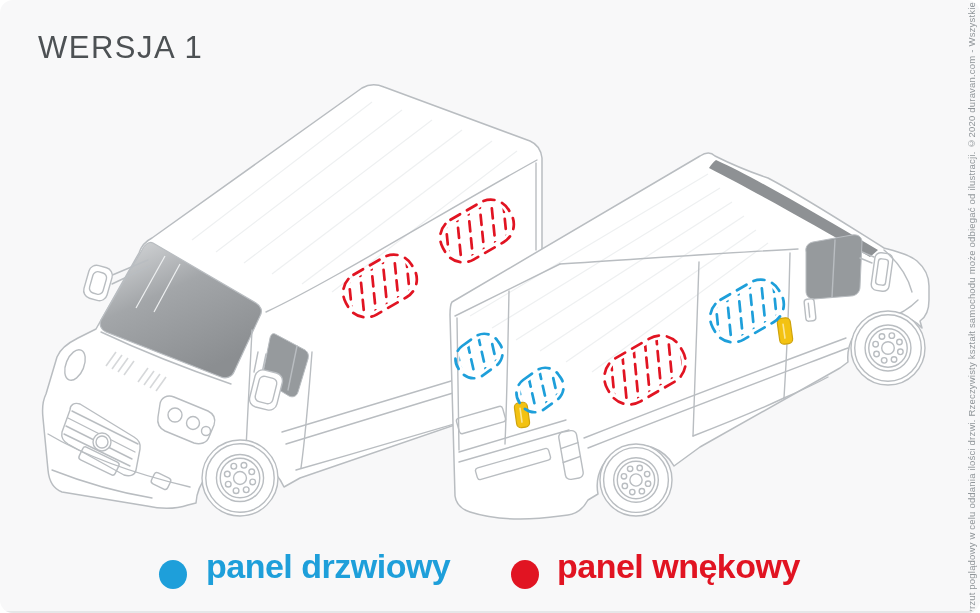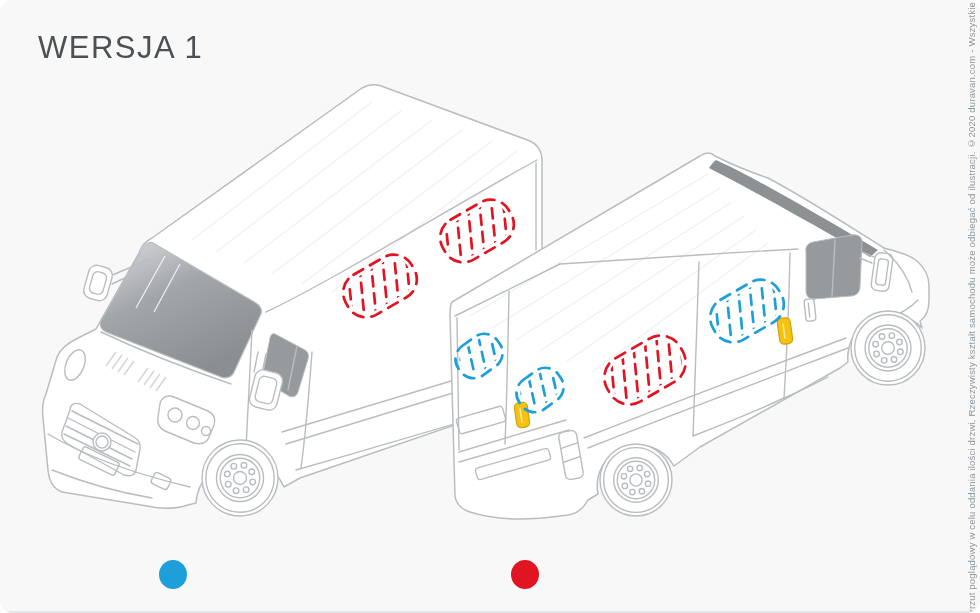--- a/index.html
+++ b/index.html
@@ -364,6 +364,7 @@
 
   <div class="legend">
     <div class="legend-dot dot-door"></div>
+    <div class="legend-label lbl-door">panel drzwiowy</div>
     <div class="legend-dot dot-recess"></div>
   </div>
 

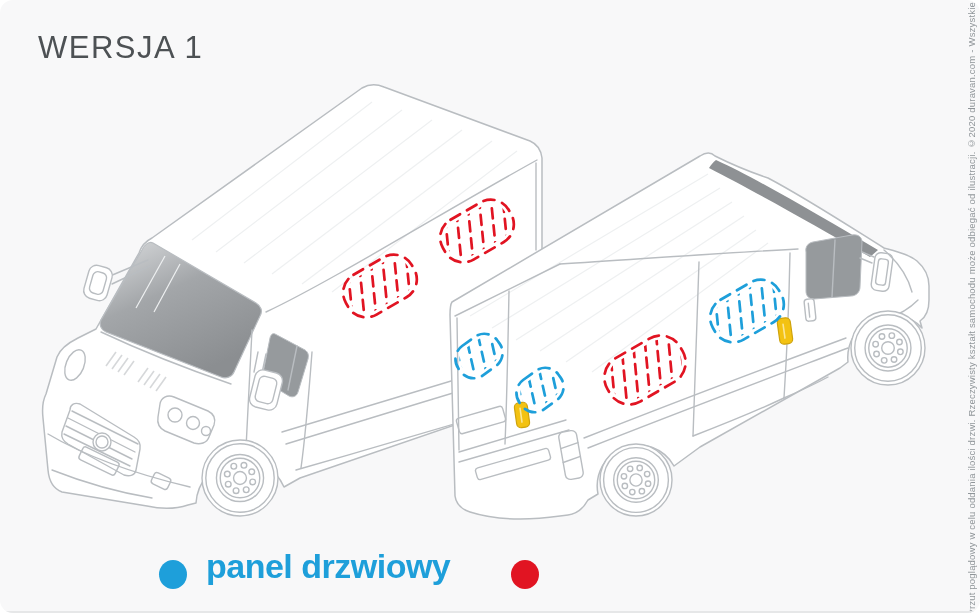--- a/index.html
+++ b/index.html
@@ -366,6 +366,7 @@
     <div class="legend-dot dot-door"></div>
     <div class="legend-label lbl-door">panel drzwiowy</div>
     <div class="legend-dot dot-recess"></div>
+    <div class="legend-label lbl-recess">panel wnękowy</div>
   </div>
 
   <div class="watermark">*rzut poglądowy w celu oddania ilości drzwi. Rzeczywisty kształt samochodu może odbiegać od ilustracji. ©2020 duravan.com - Wszystkie prawa zastrzeżone.</div>

